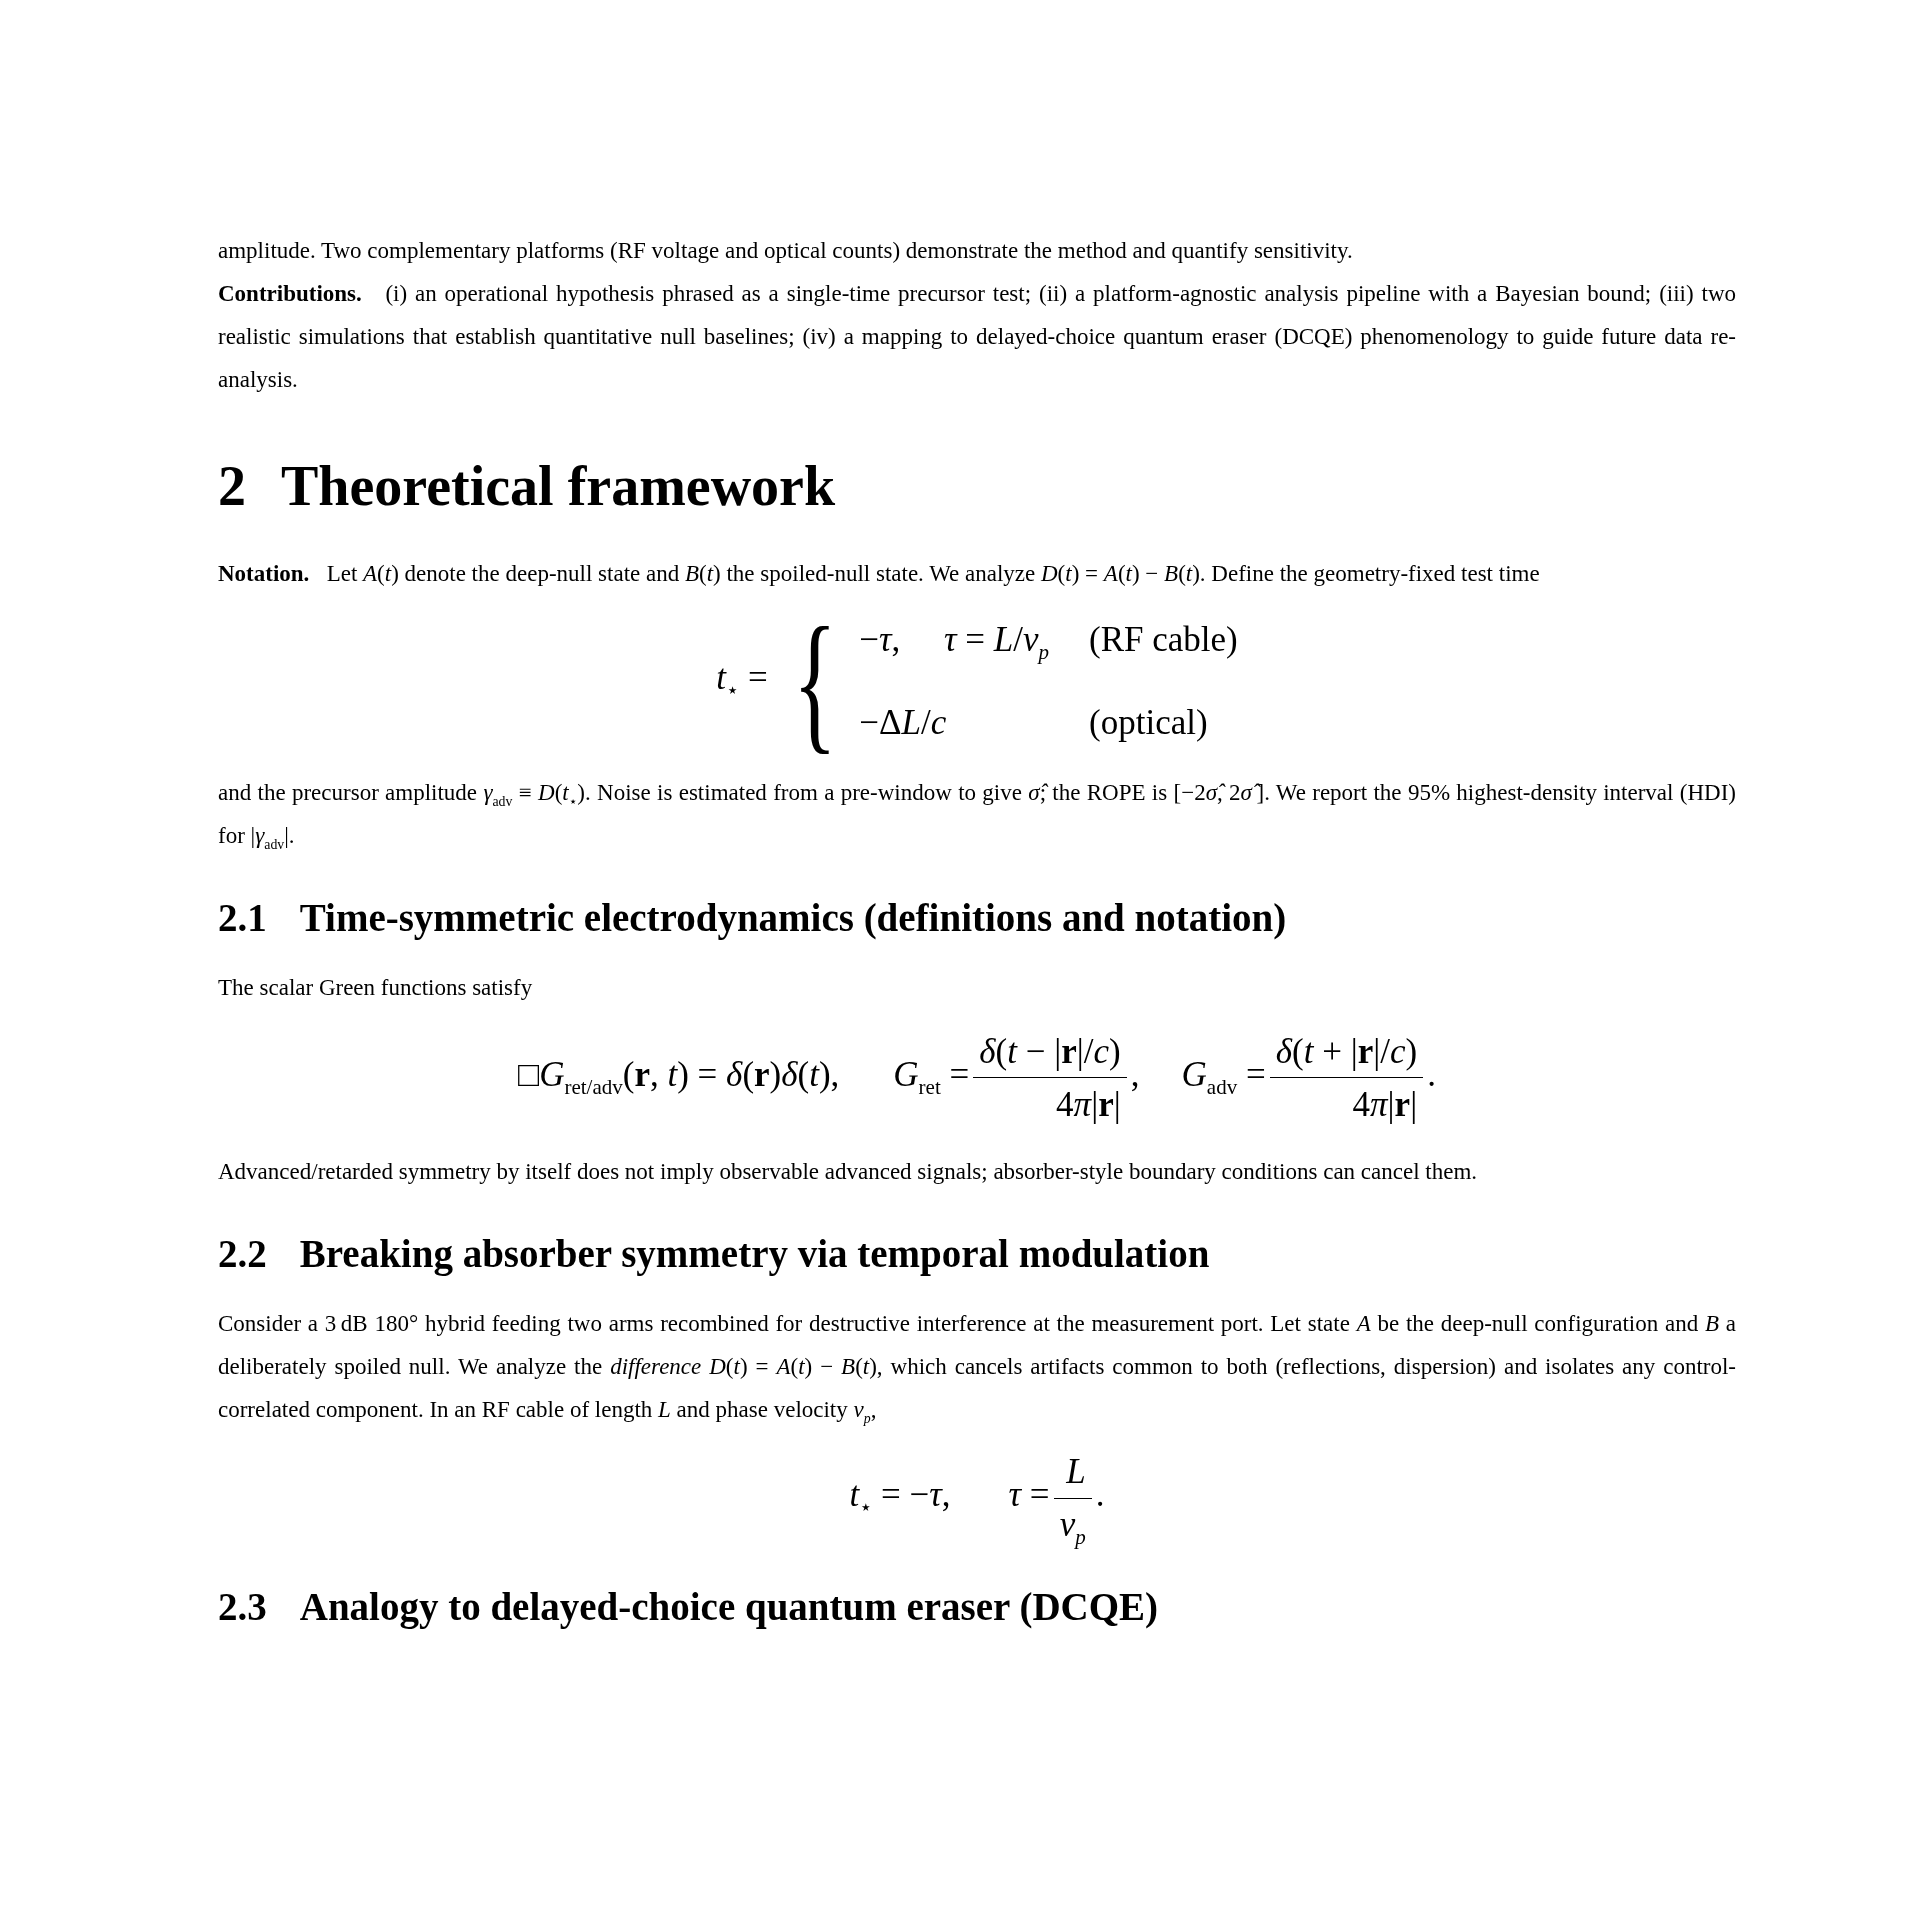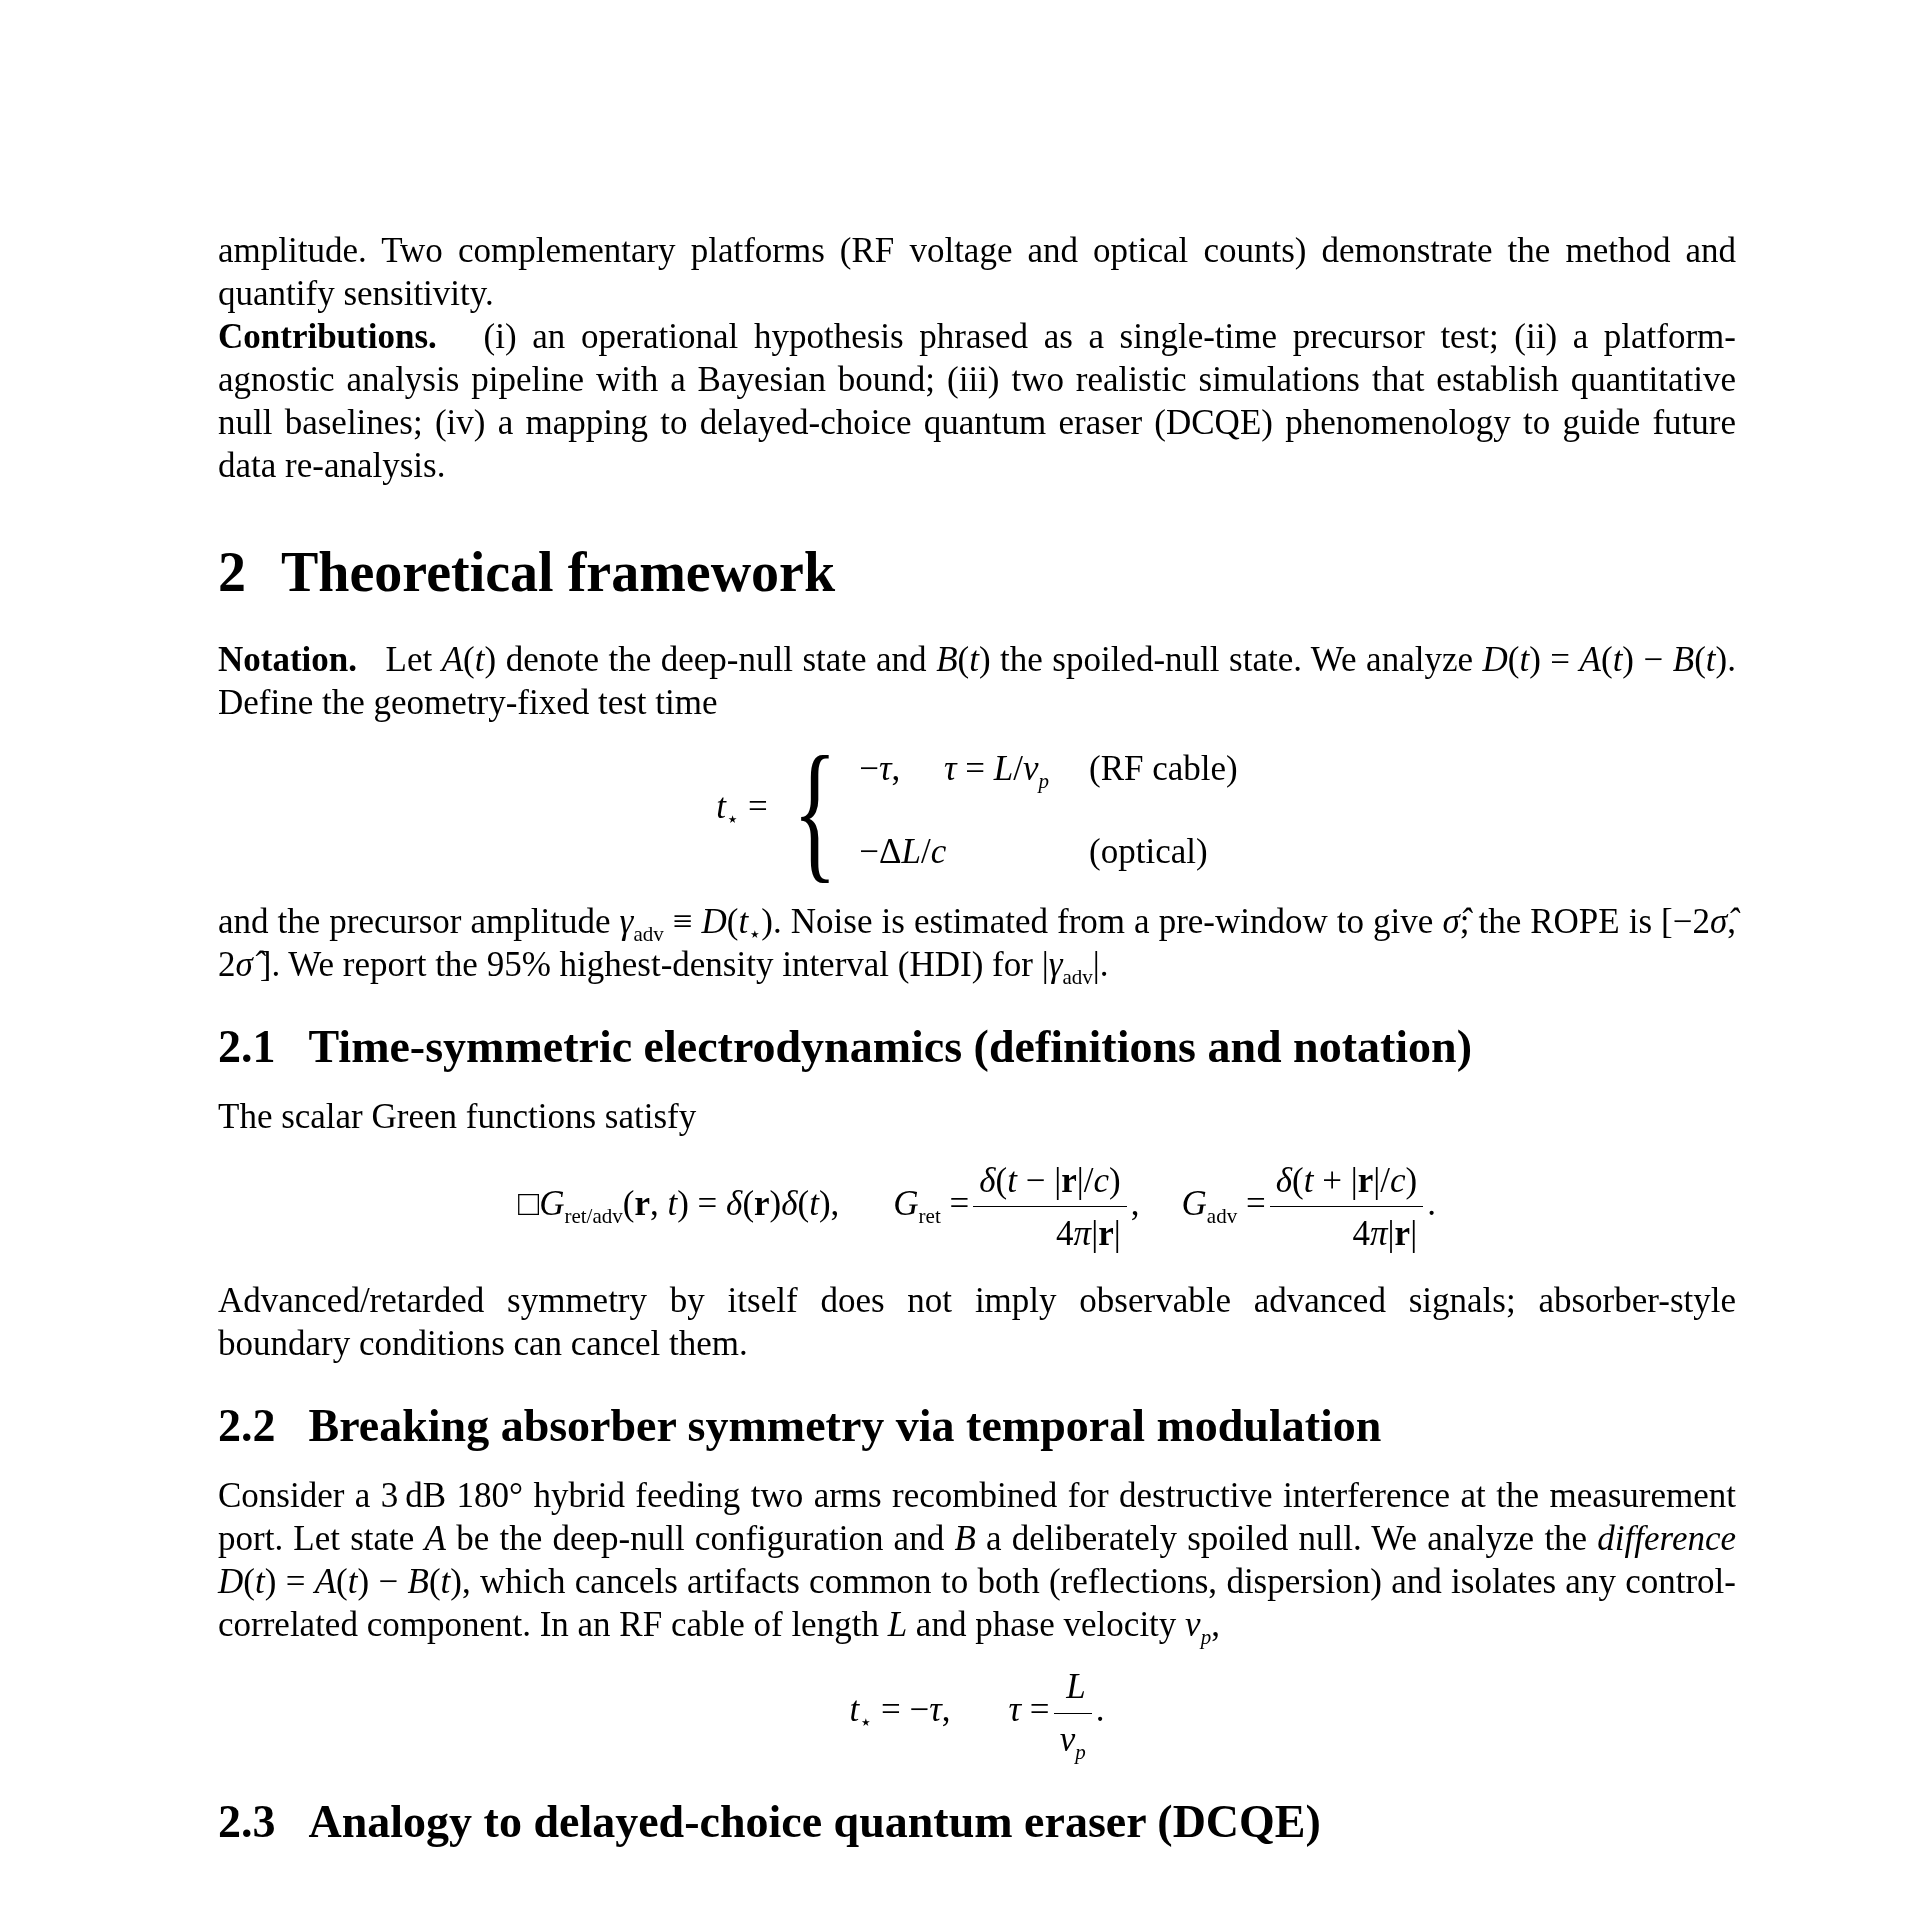--- a/index.html
+++ b/index.html
@@ -13,7 +13,7 @@
     width:1518px; padding-top:229px;
   }
   p.body-par {
-    margin:0; font-size:35px; line-height:43px;
+    margin:0; font-size:23px; line-height:43px;
     text-align:justify; text-justify:inter-word;
   }
   sub { font-size:60%; line-height:0; }

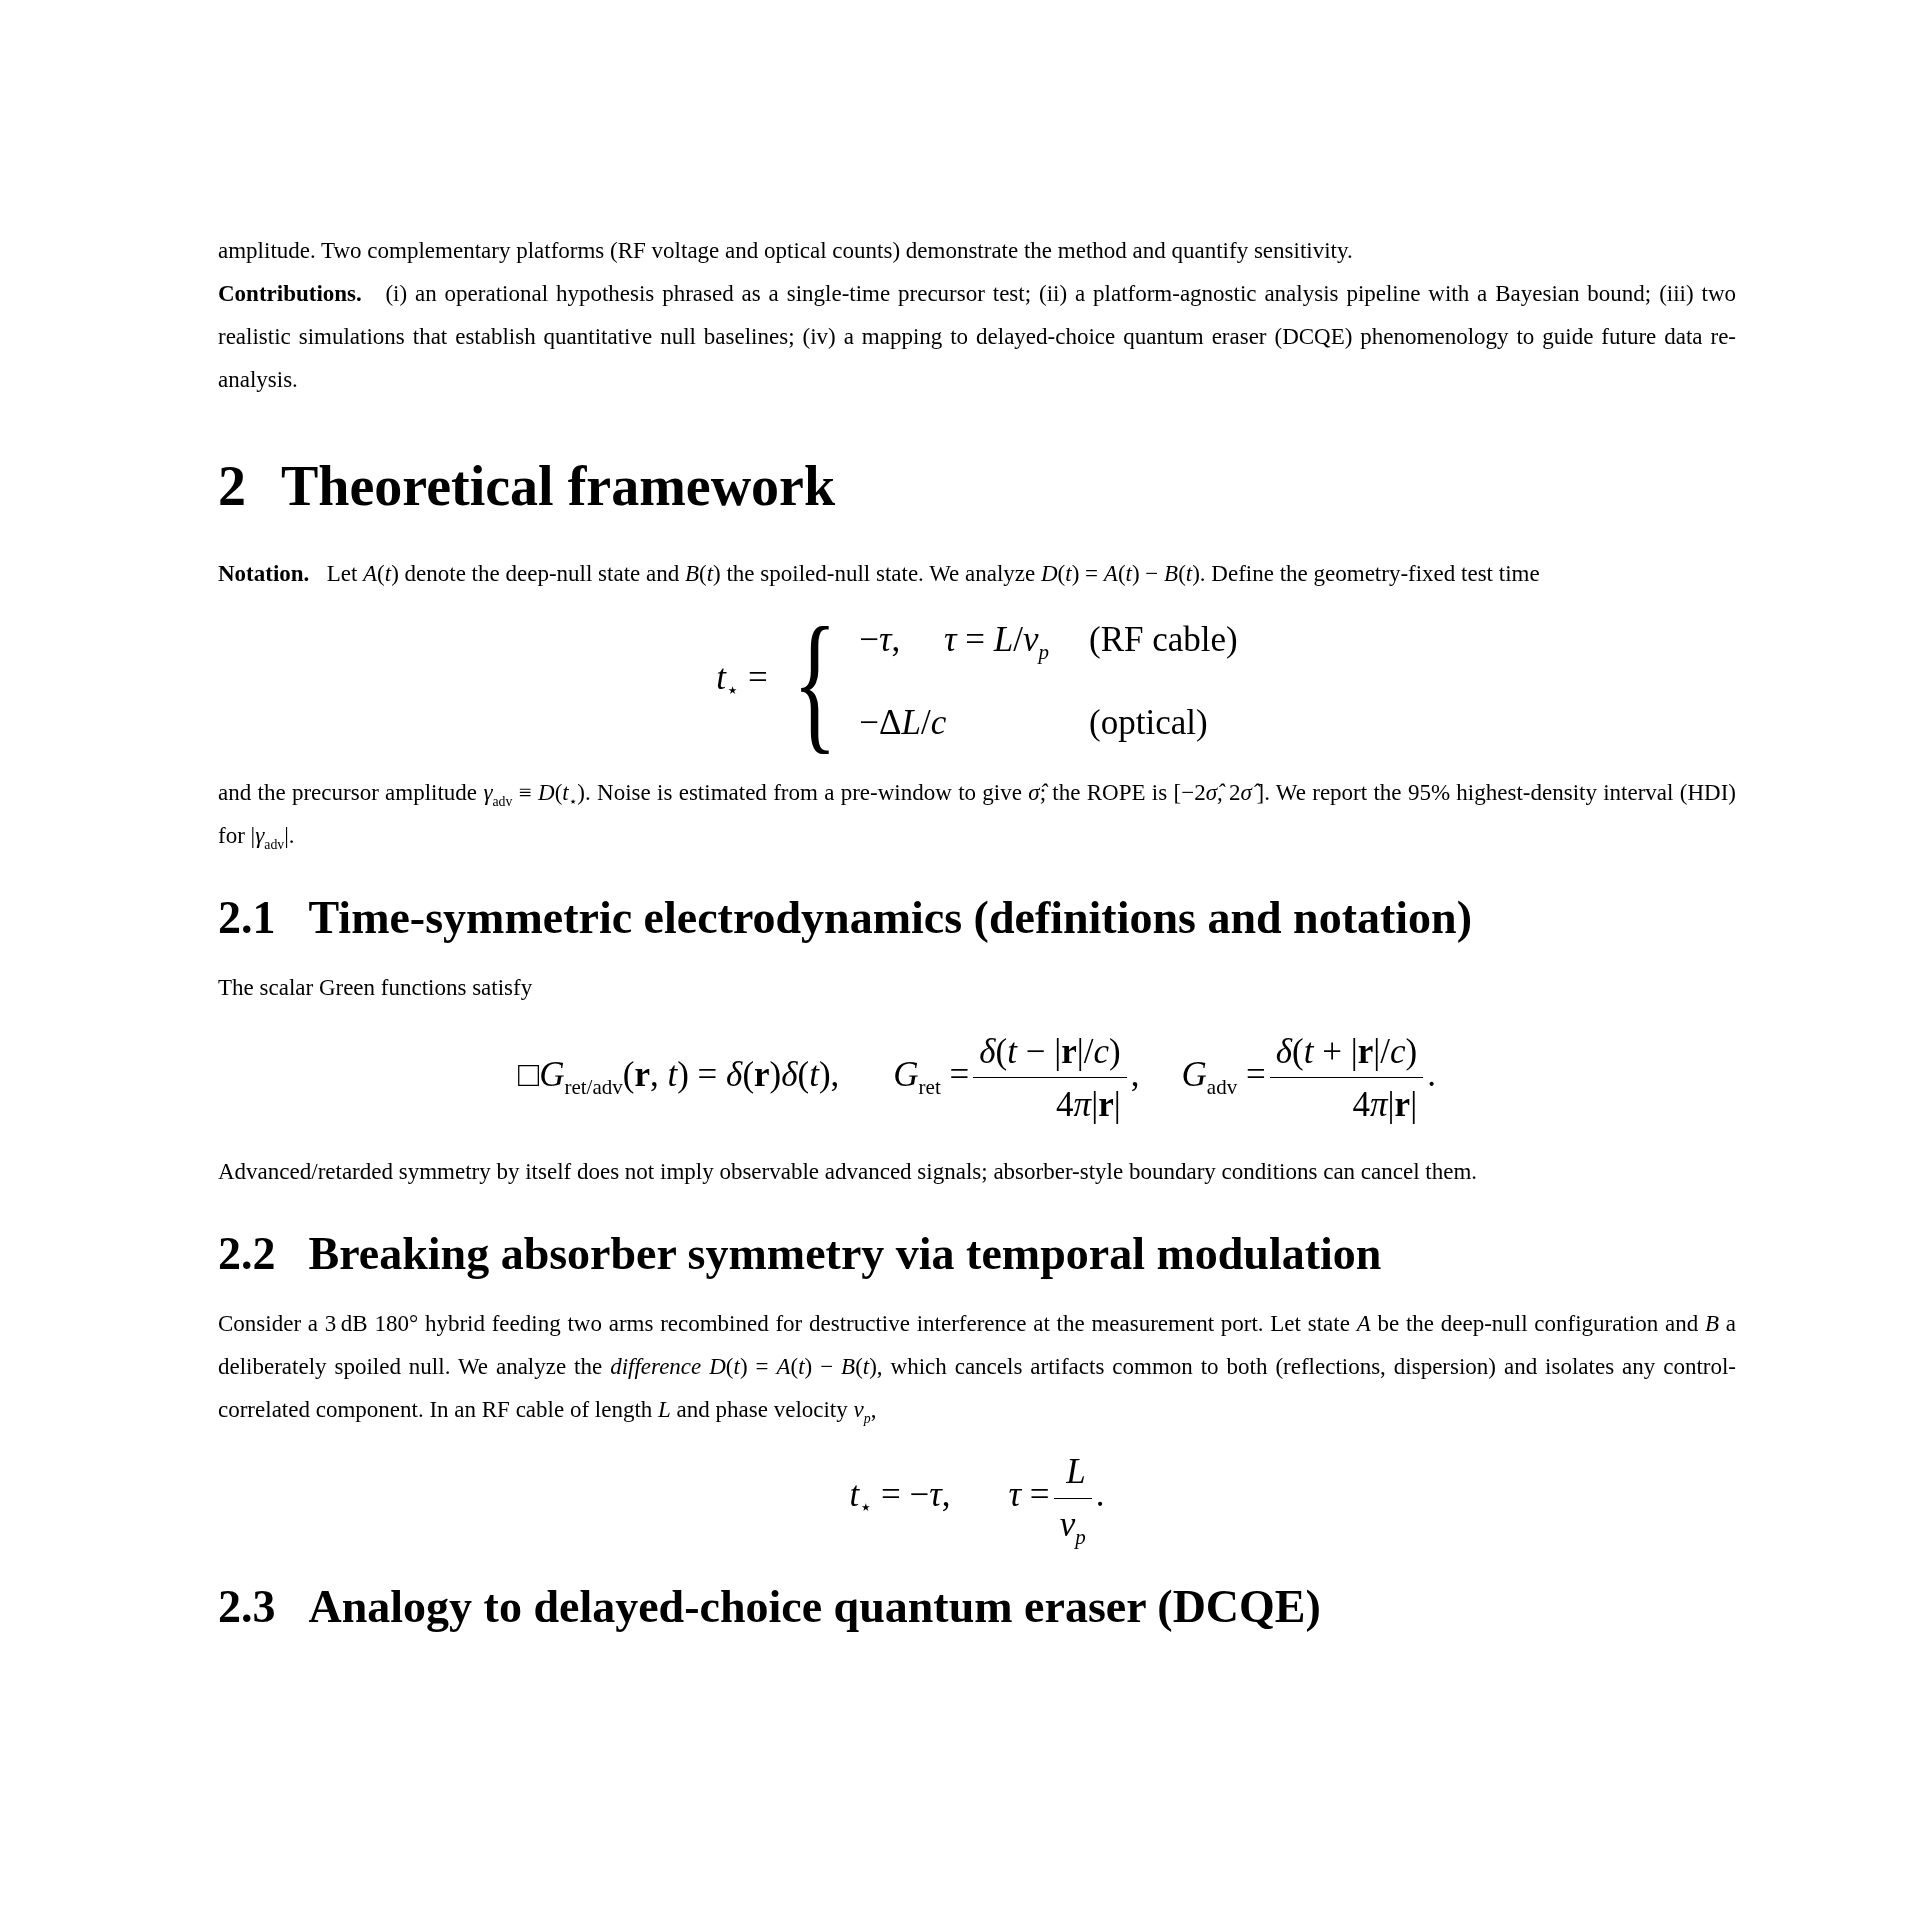--- a/index.html
+++ b/index.html
@@ -24,7 +24,7 @@
   }
   h2.sec .sec-num { display:inline-block; margin-right:35px; }
   h3.subsec {
-    margin:37px 0 24px 0; font-size:46px; line-height:48px;
+    margin:37px 0 24px 0; font-size:39px; line-height:48px;
     font-weight:bold; text-align:left;
   }
   h3.subsec .sec-num { display:inline-block; margin-right:33px; }

